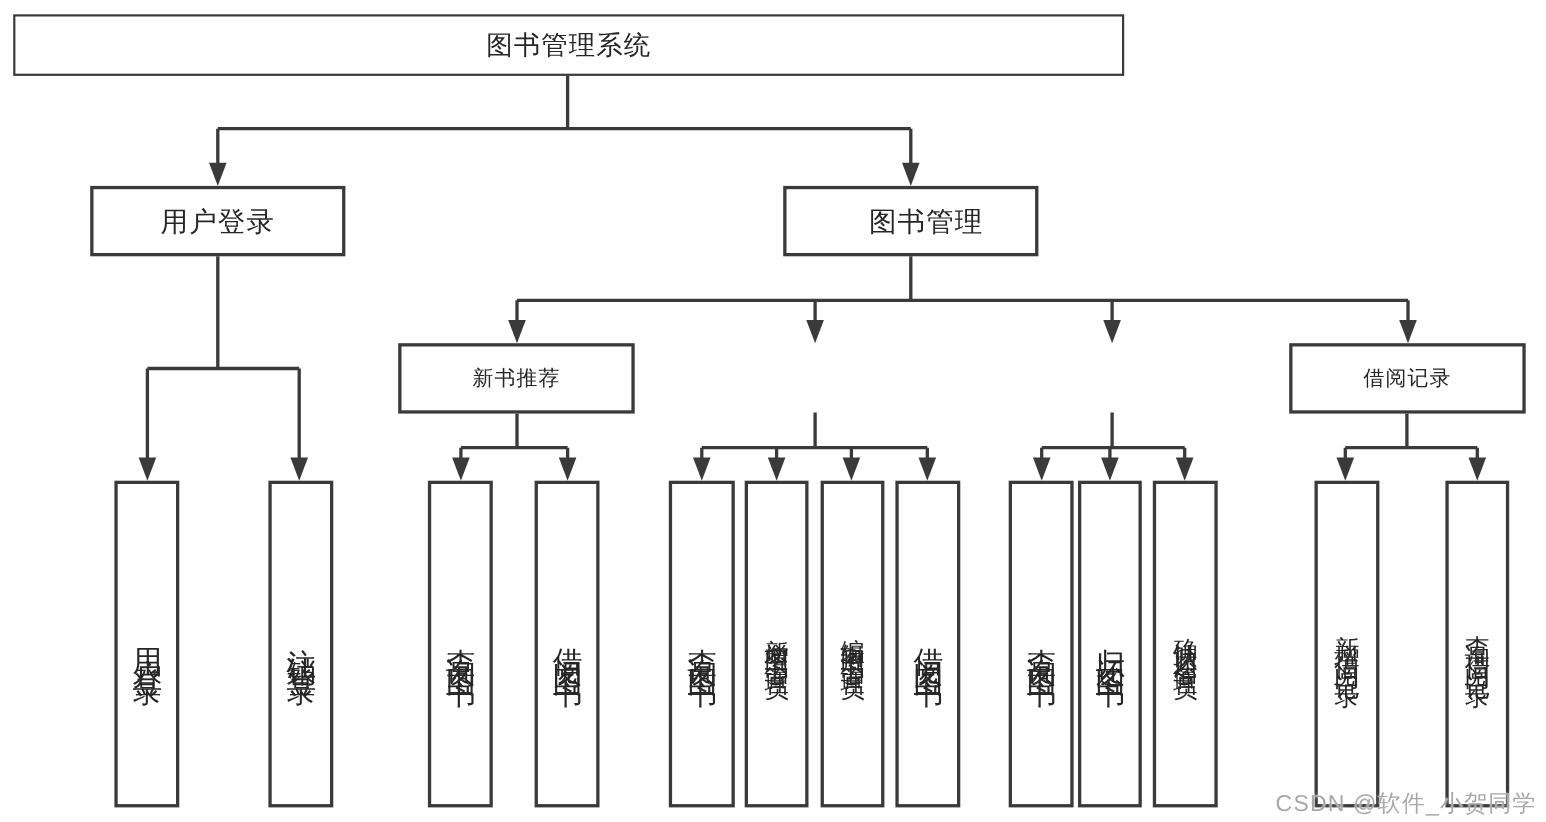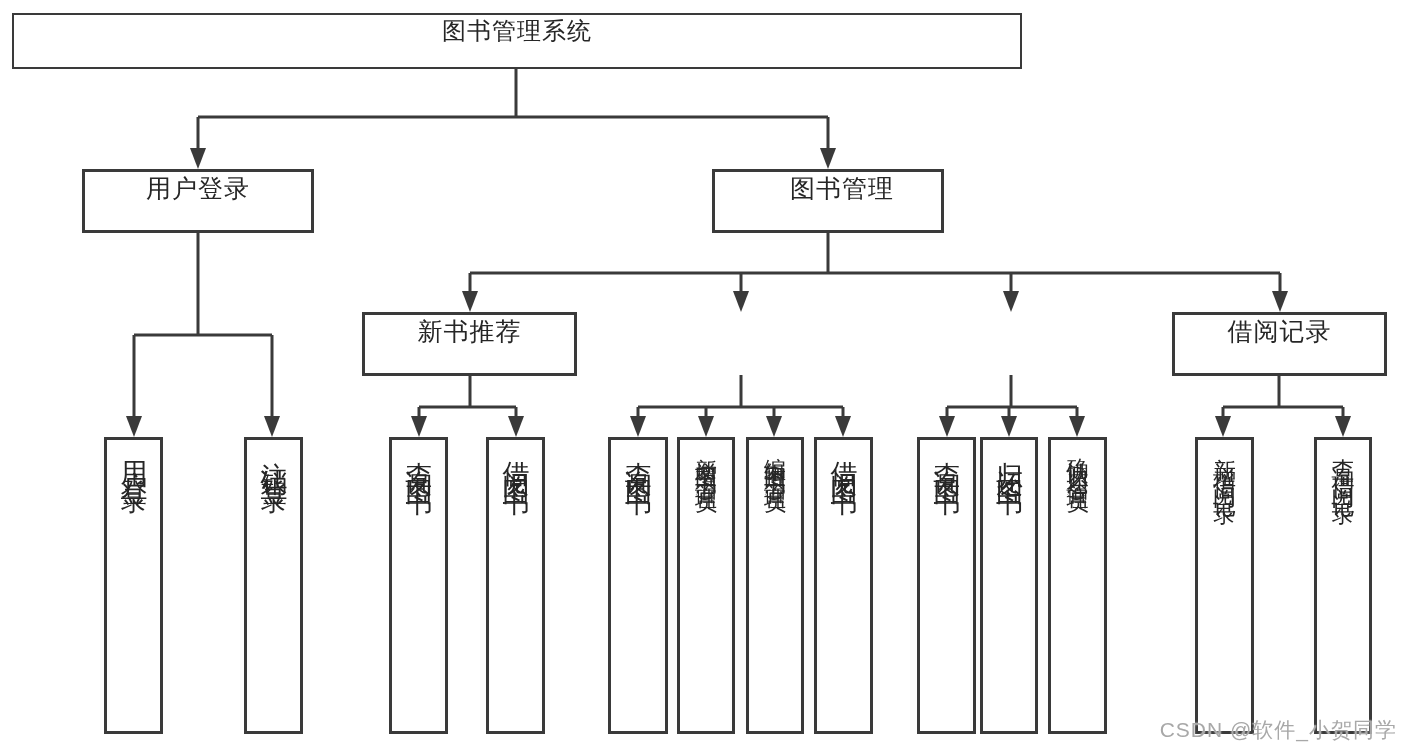--- a/index.html
+++ b/index.html
@@ -21,7 +21,7 @@
     background:#ffffff;
     border:3px solid #3a3a3a;
     display:flex;
-    align-items:flex-start;
+    align-items:center;
     justify-content:center;
     color:#262626;
     text-align:center;

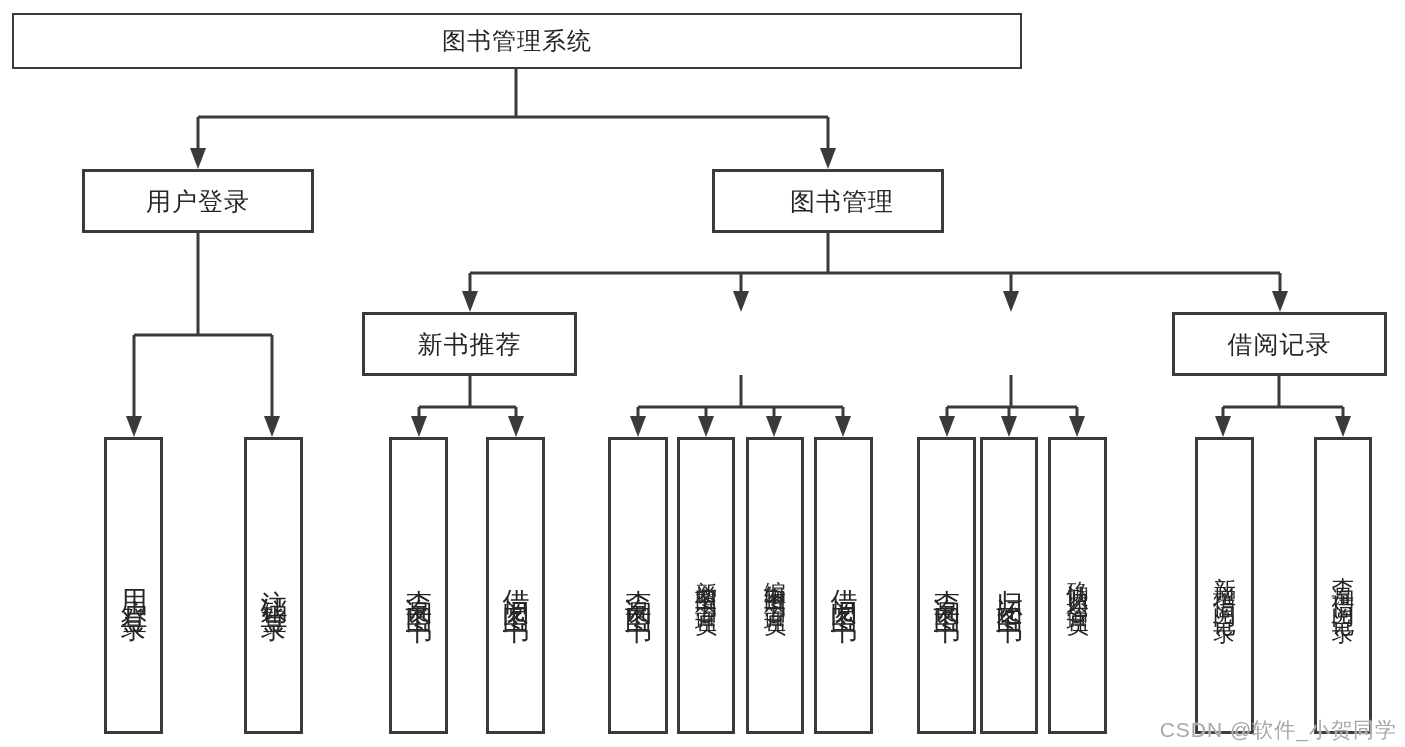--- a/index.html
+++ b/index.html
@@ -33,7 +33,7 @@
     letter-spacing:1px;
   }
   .box.h2 { top:169px; width:232px; height:64px; font-size:25px; letter-spacing:1px; }
-  .box.h3 { top:312px; width:215px; height:64px; font-size:25px; letter-spacing:1px; }
+  .box.h3 { top:312px; width:215px; height:64px; font-size:19px; letter-spacing:1px; }
   .box.v  { top:437px; height:297px; }
 
   

